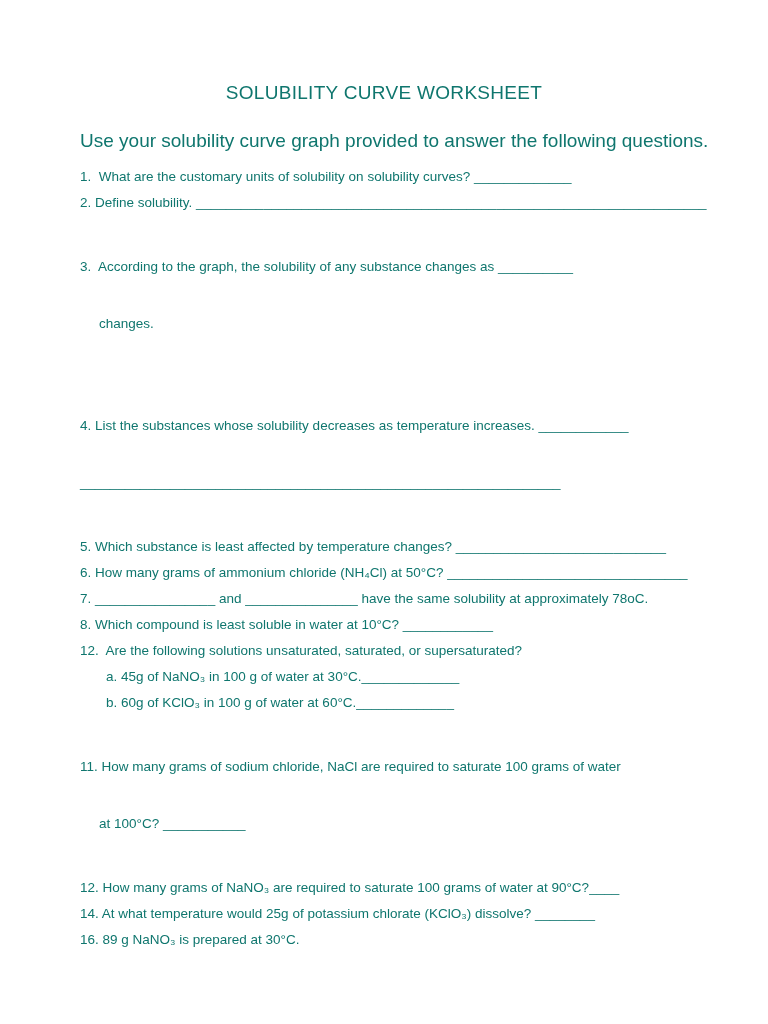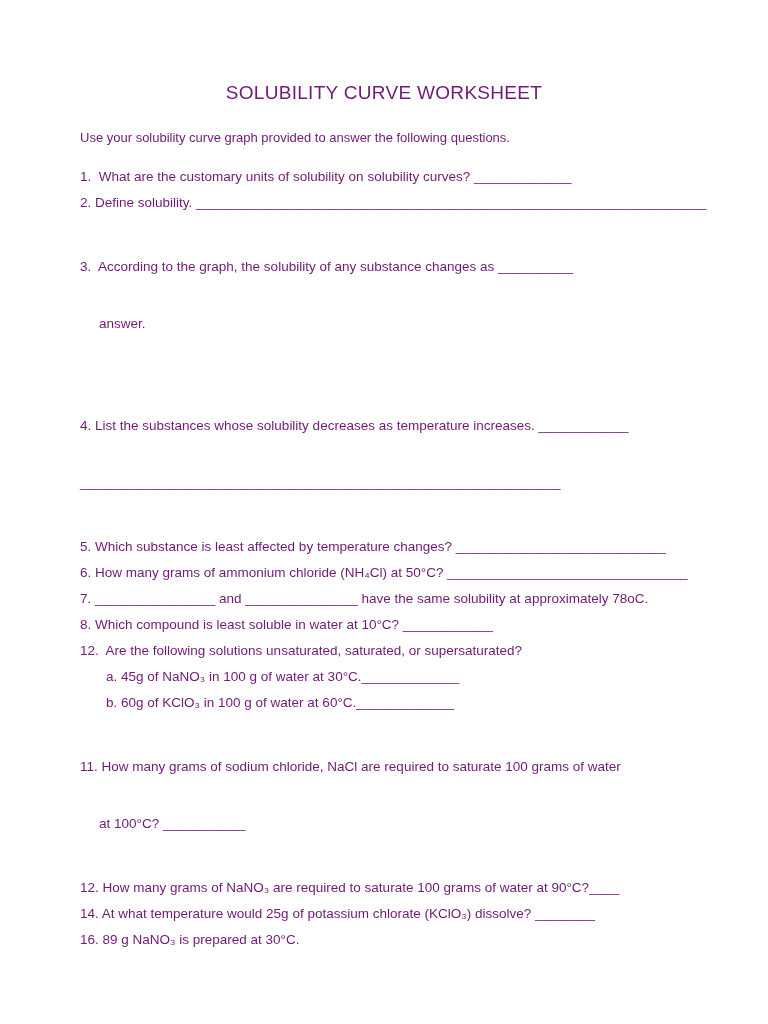--- a/index.html
+++ b/index.html
@@ -9,7 +9,7 @@
     height: 1024px;
     margin: 0 auto;
     background: #ffffff;
-    color: #701a75;
+    color: #0f766e;
     font-family: "Liberation Sans", "DejaVu Sans", sans-serif;
     position: relative;
     overflow: hidden;

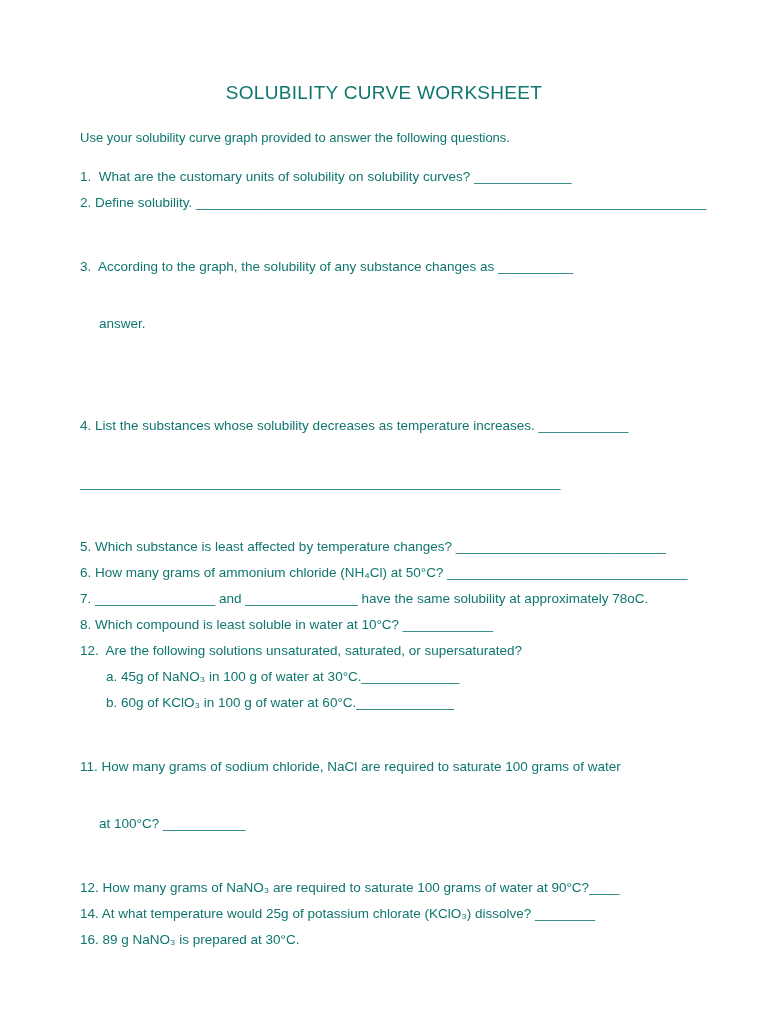--- a/index.html
+++ b/index.html
@@ -25,8 +25,8 @@
     padding-right: 40px;
   }
   .intro {
-    margin: 0 0 22px 0;
-    font-size: 13px;
+    margin: 0 0 15px 0;
+    font-size: 19px;
     white-space: pre;
   }
   .q {

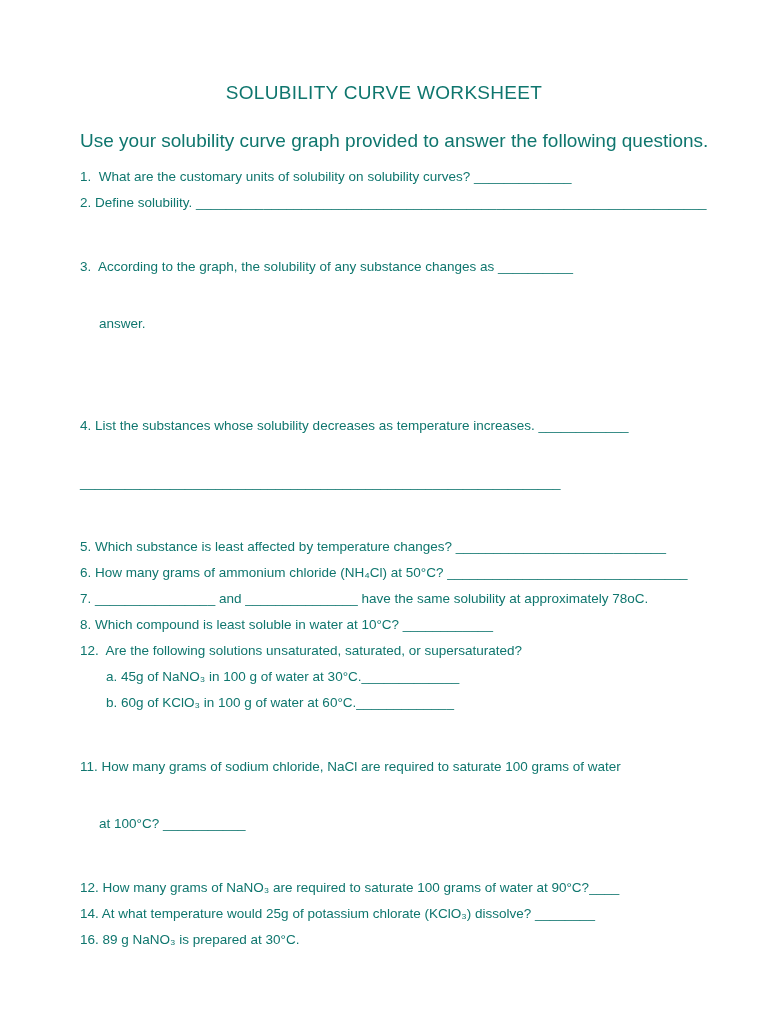--- a/index.html
+++ b/index.html
@@ -55,7 +55,7 @@
 
     <p class="q">
       <span class="line">3.  According to the graph, the solubility of any substance changes as __________</span>
-      <span class="line ind-sm">answer.</span>
+      <span class="line ind-sm">changes.</span>
     </p>
 
     <p class="q">

